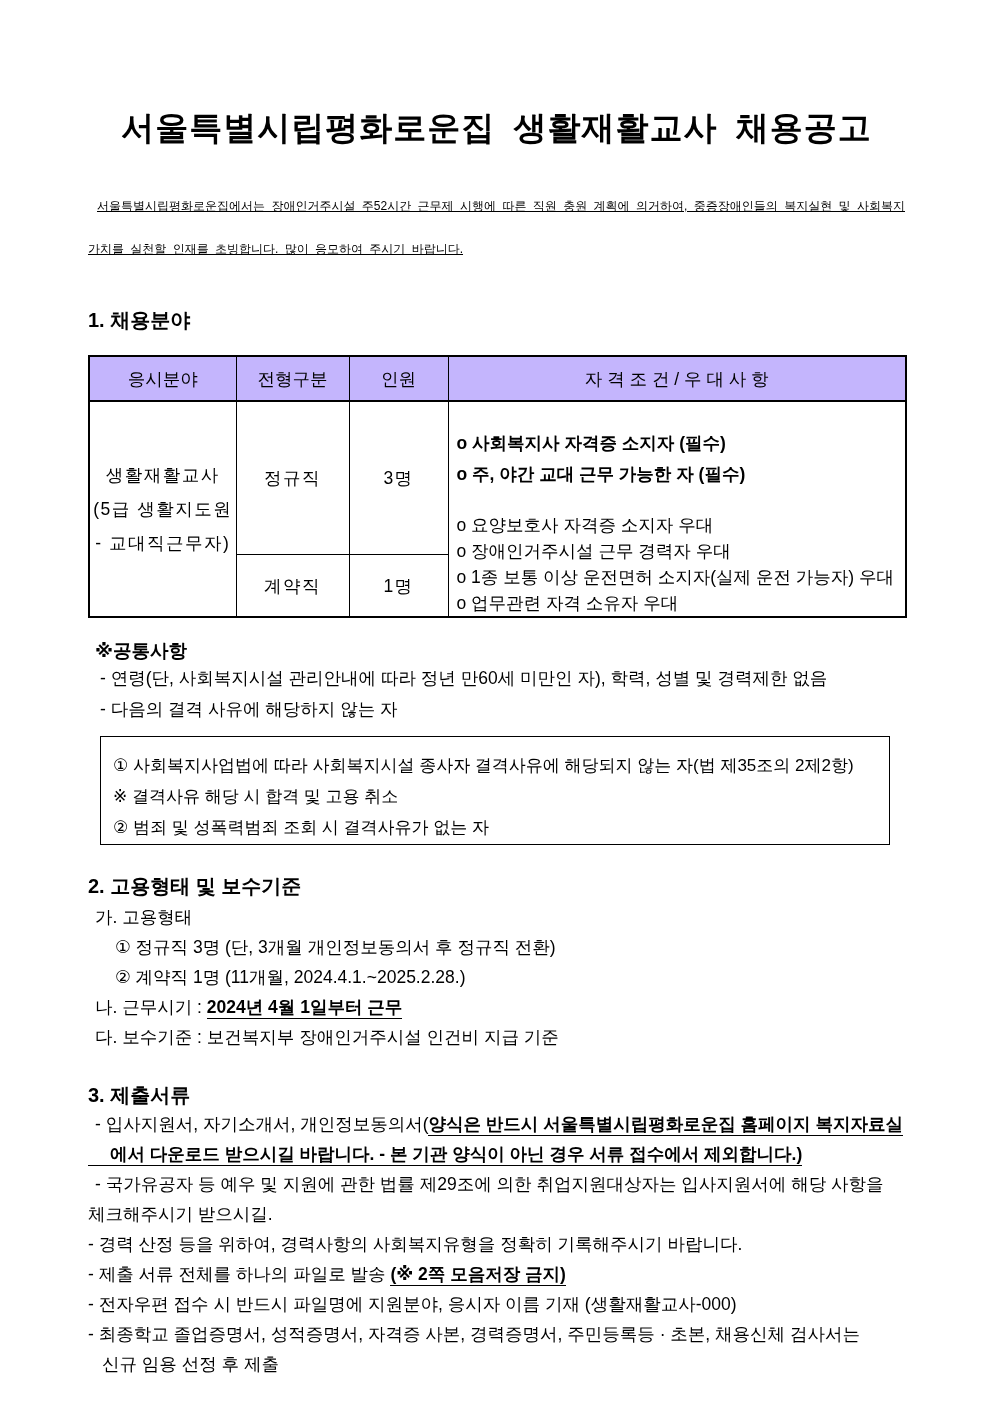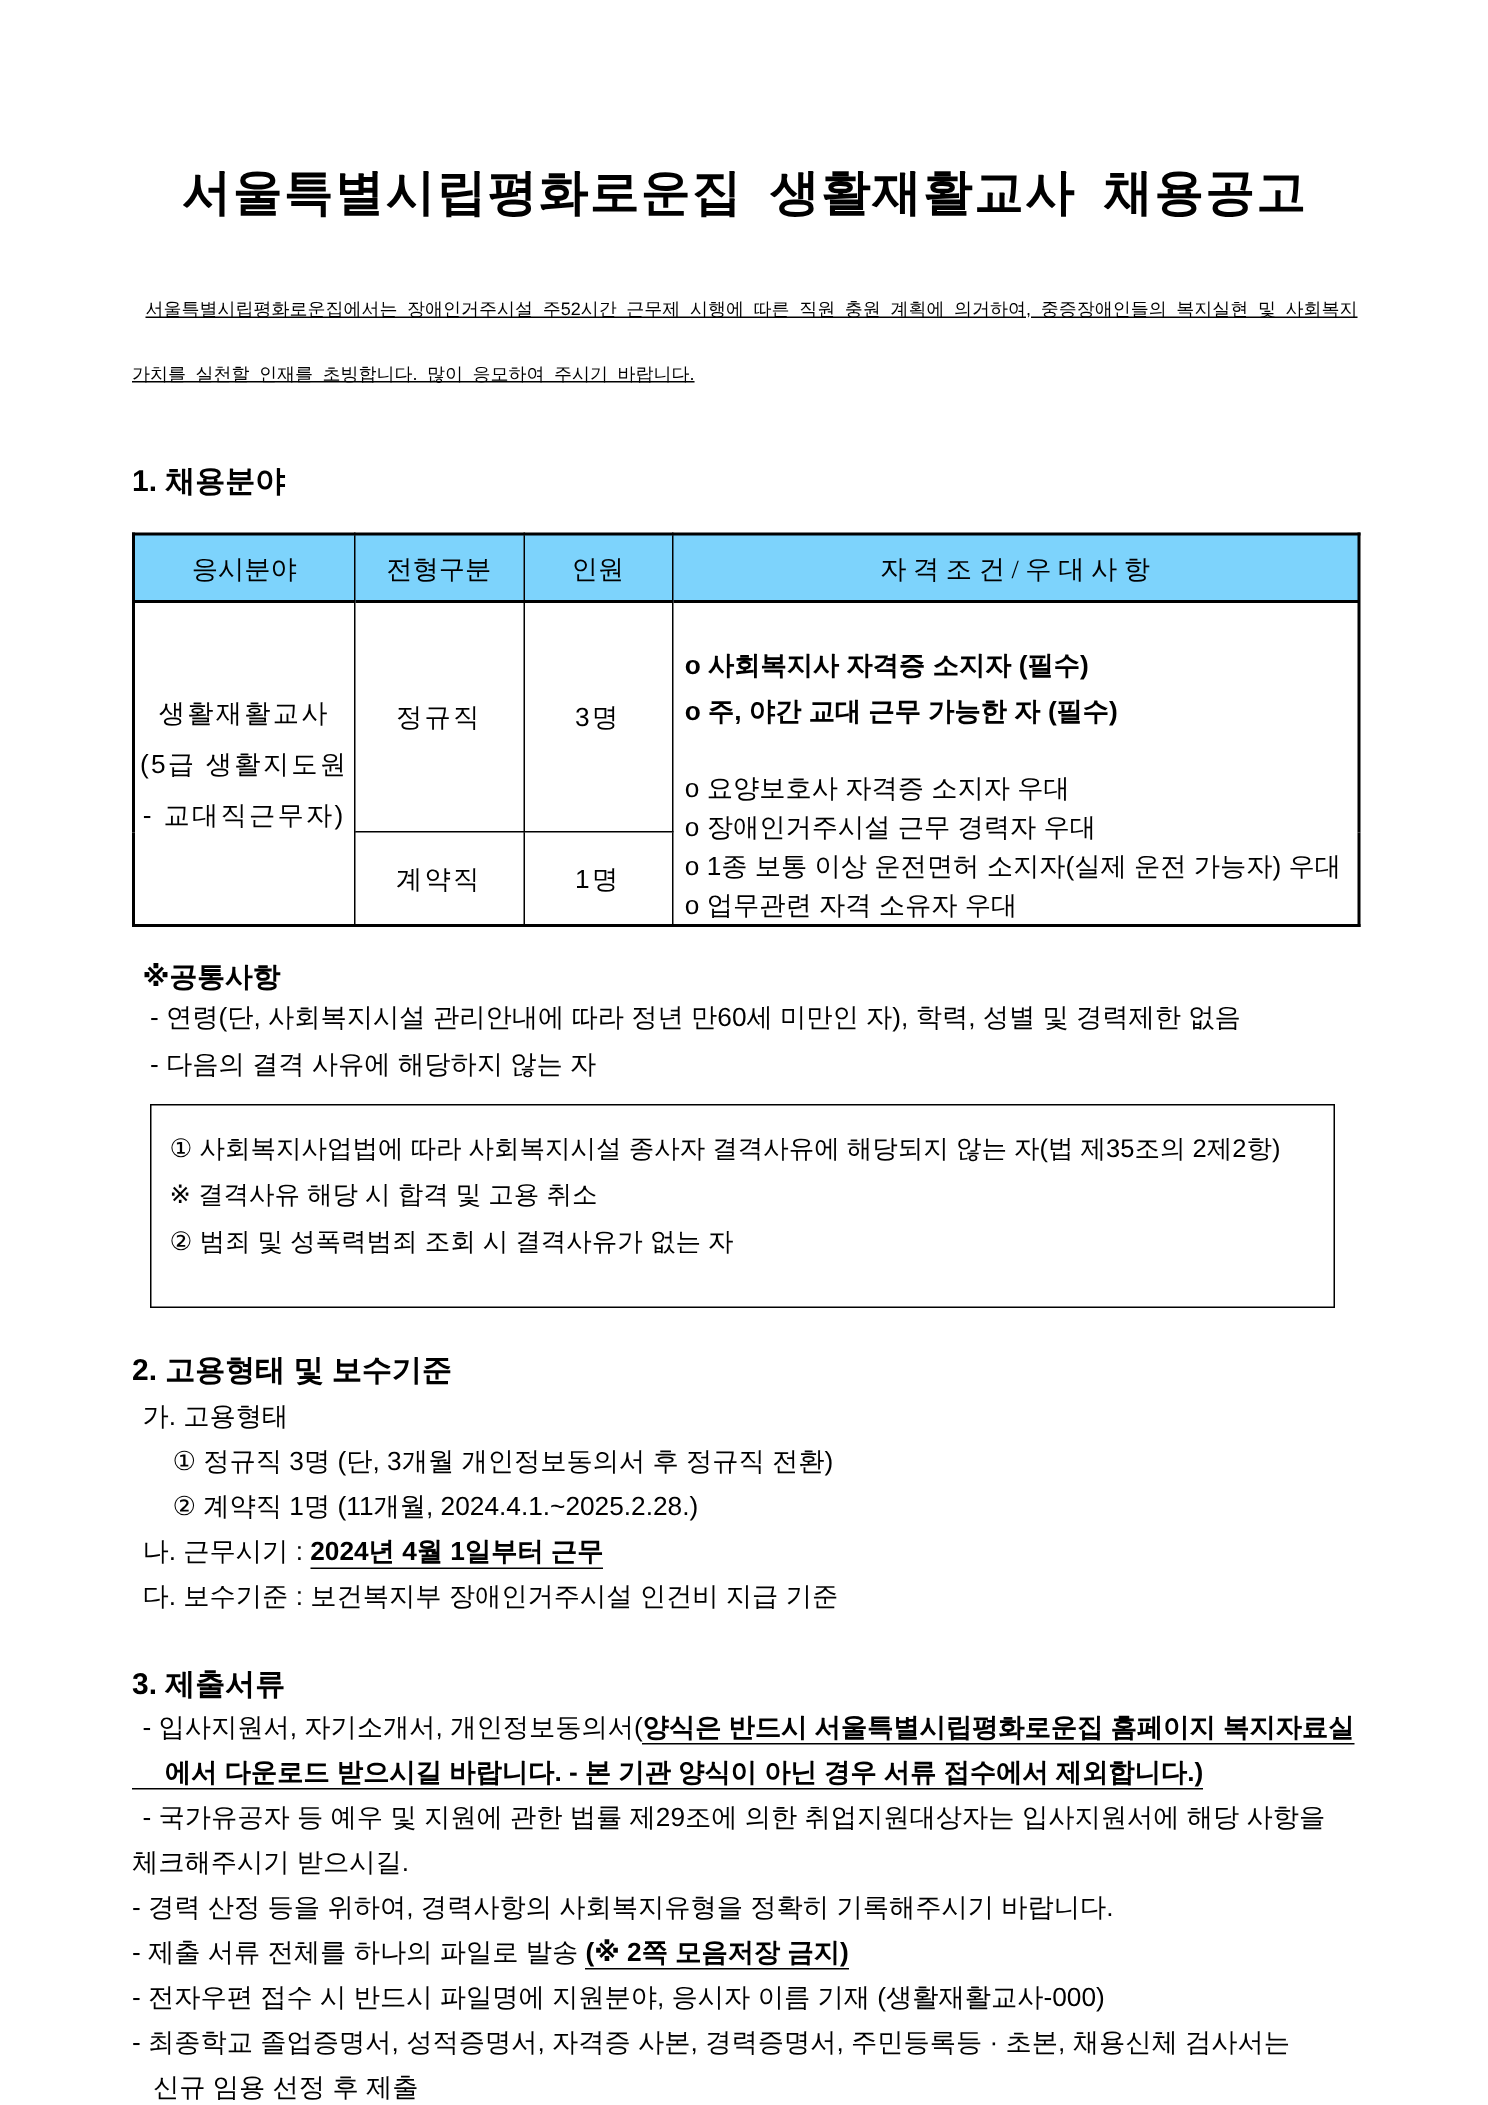--- a/index.html
+++ b/index.html
@@ -86,7 +86,7 @@
         <col style="width:458px">
     </colgroup>
     <thead>
-      <tr style="background:#7dd3fc;font-family:Liberation Serif, serif;">
+      <tr style="background:#c4b5fd;">
         <th>응시분야</th>
         <th>전형구분</th>
         <th>인원</th>

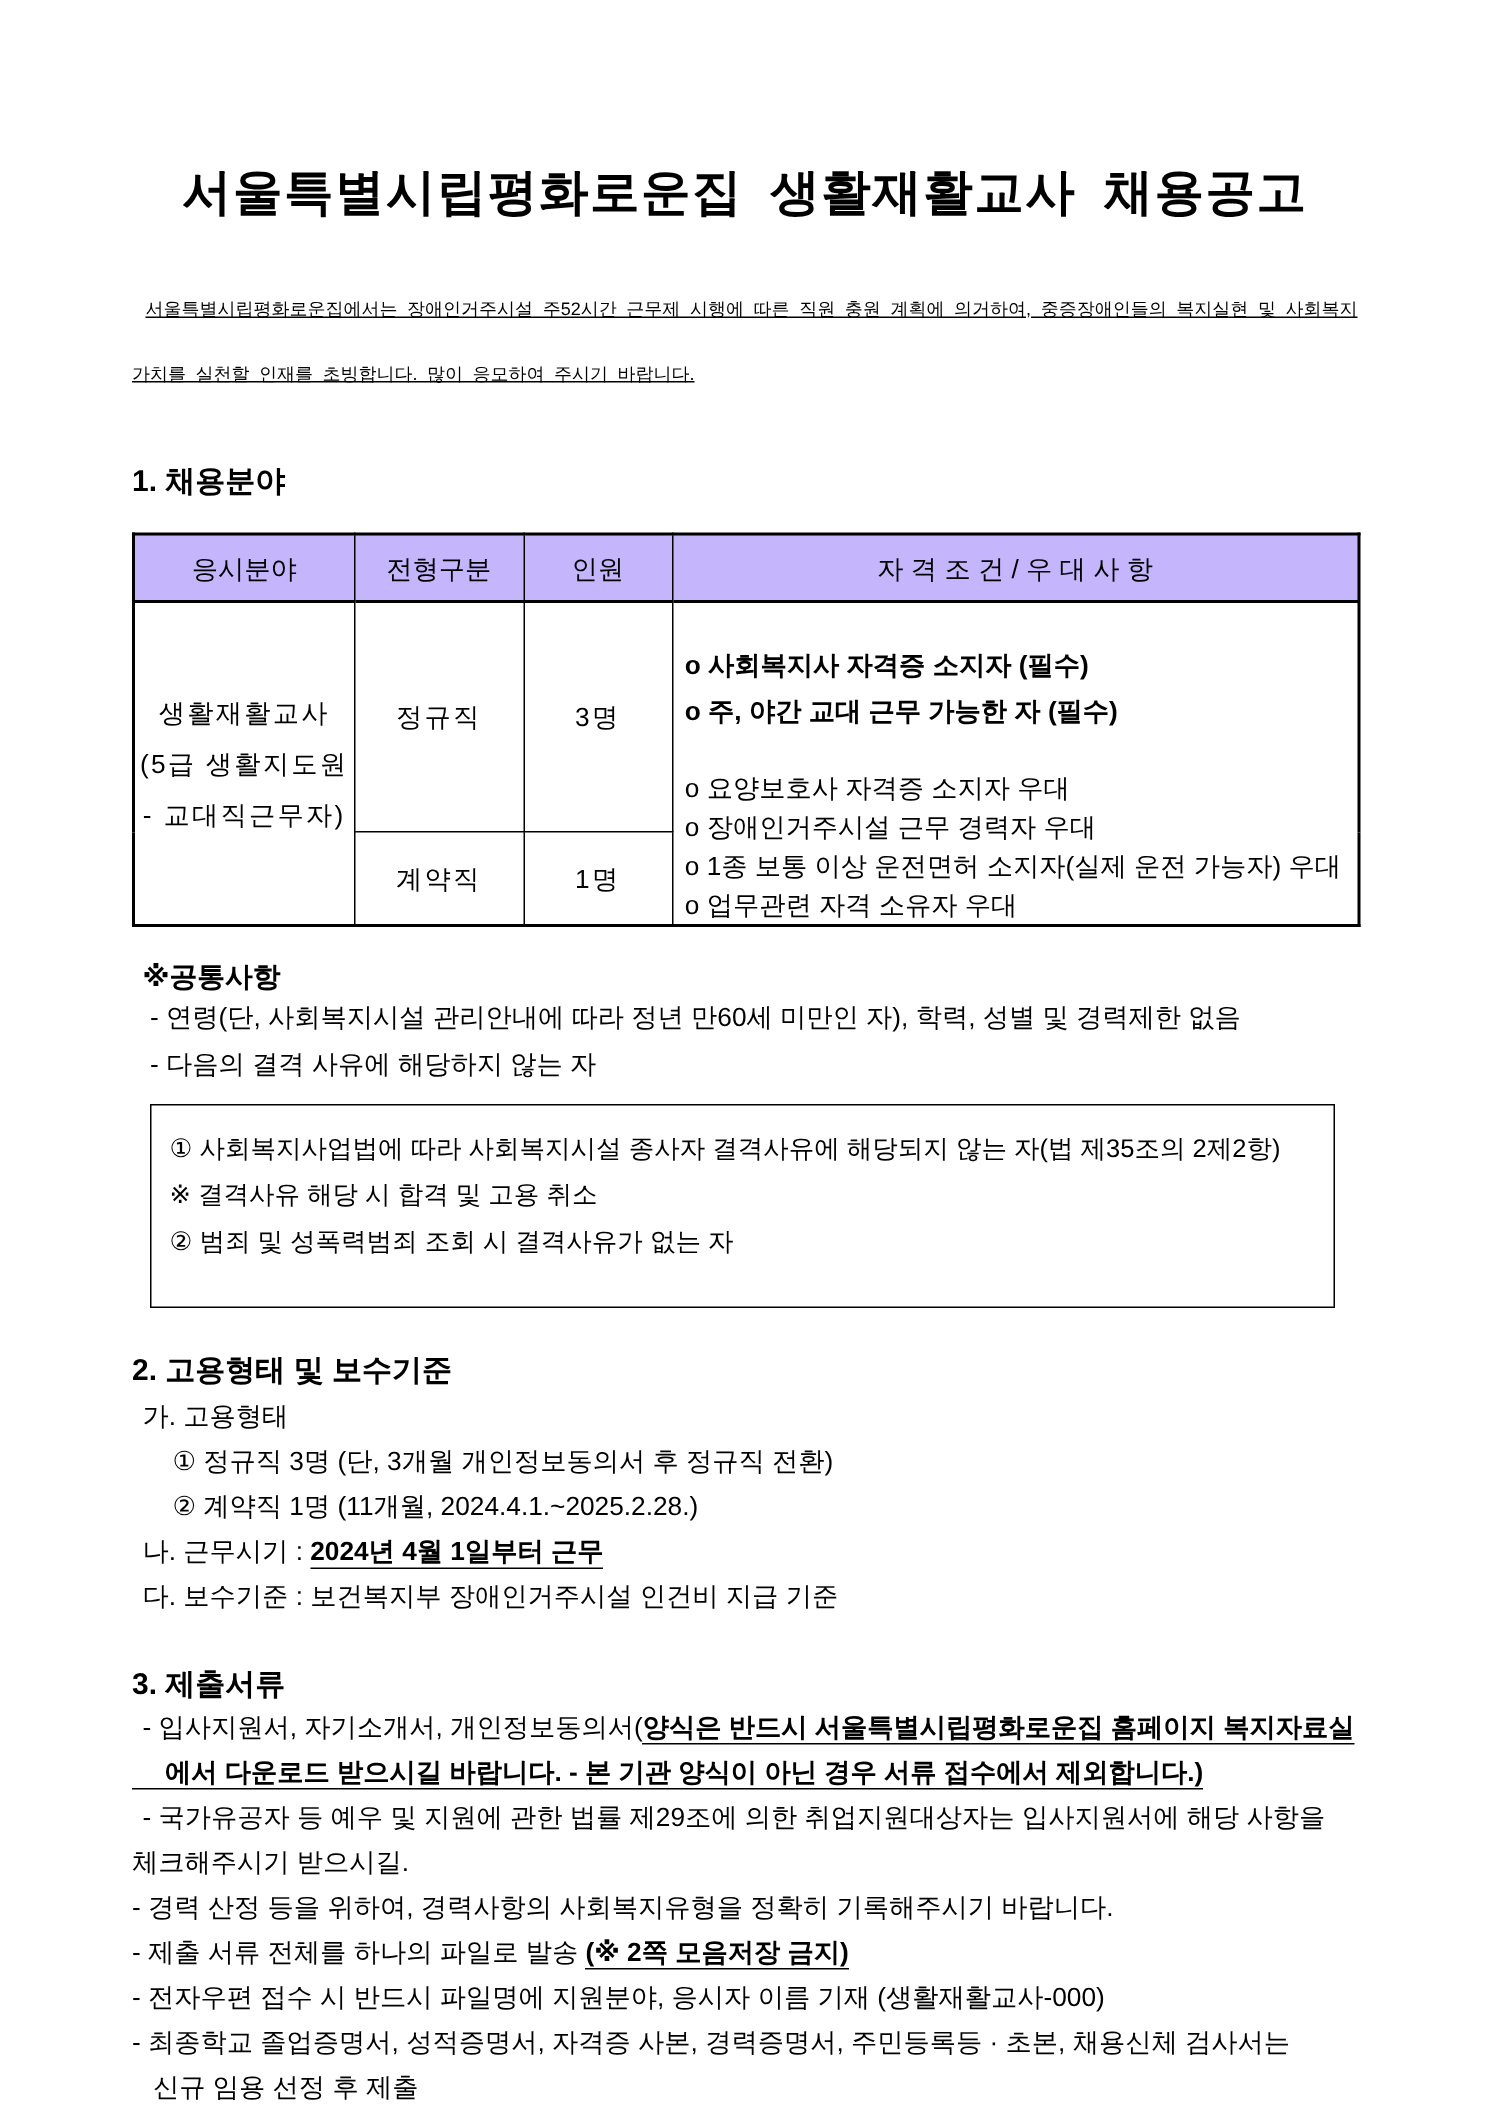--- a/index.html
+++ b/index.html
@@ -54,7 +54,7 @@
   .note-box {
     margin:11px 15px 0 12px;
     border:1px solid #000;
-    padding:13px 10px 28px 12px;
+    padding:13px 10px 1px 12px;
   }
   .note-box p { font-size:17px; line-height:31px; }
 

